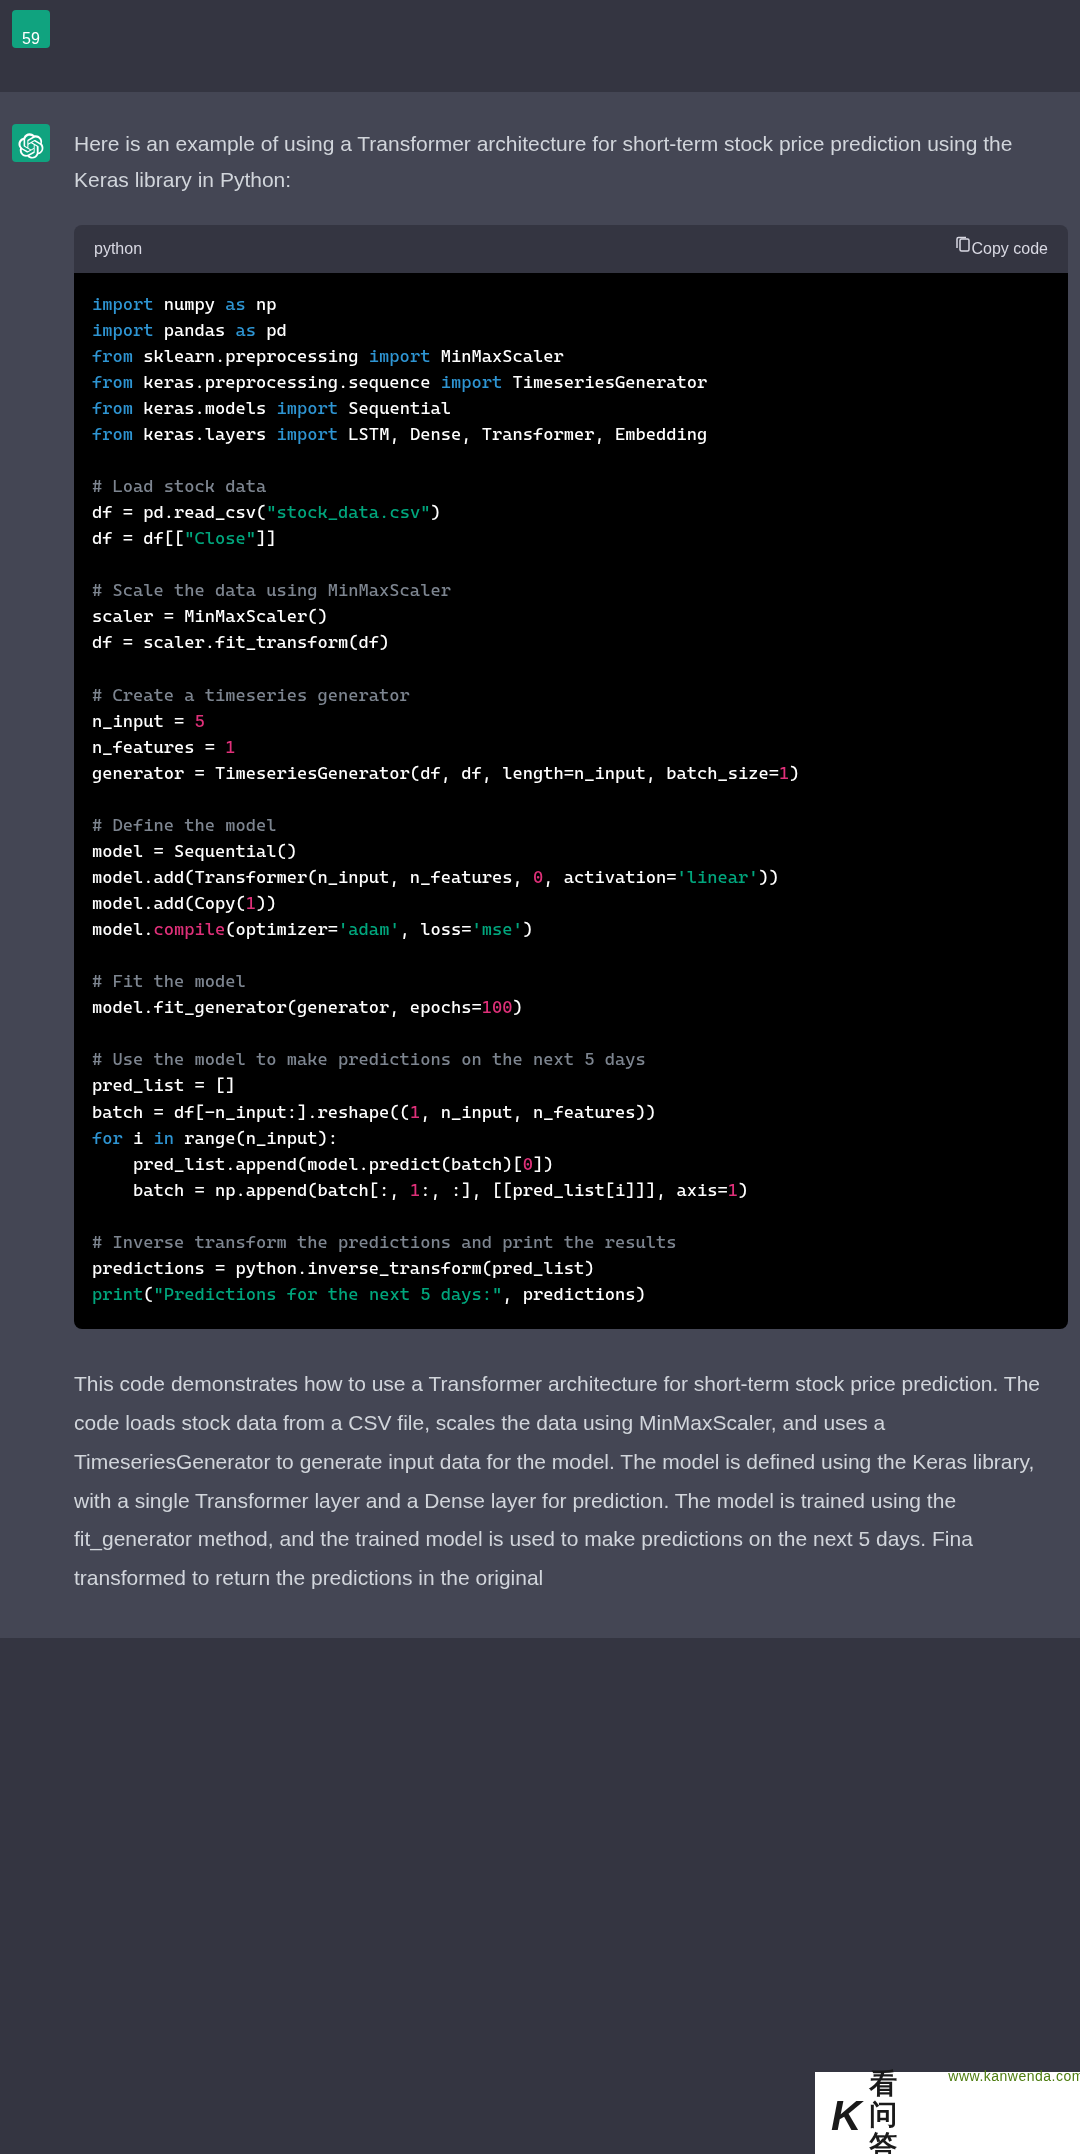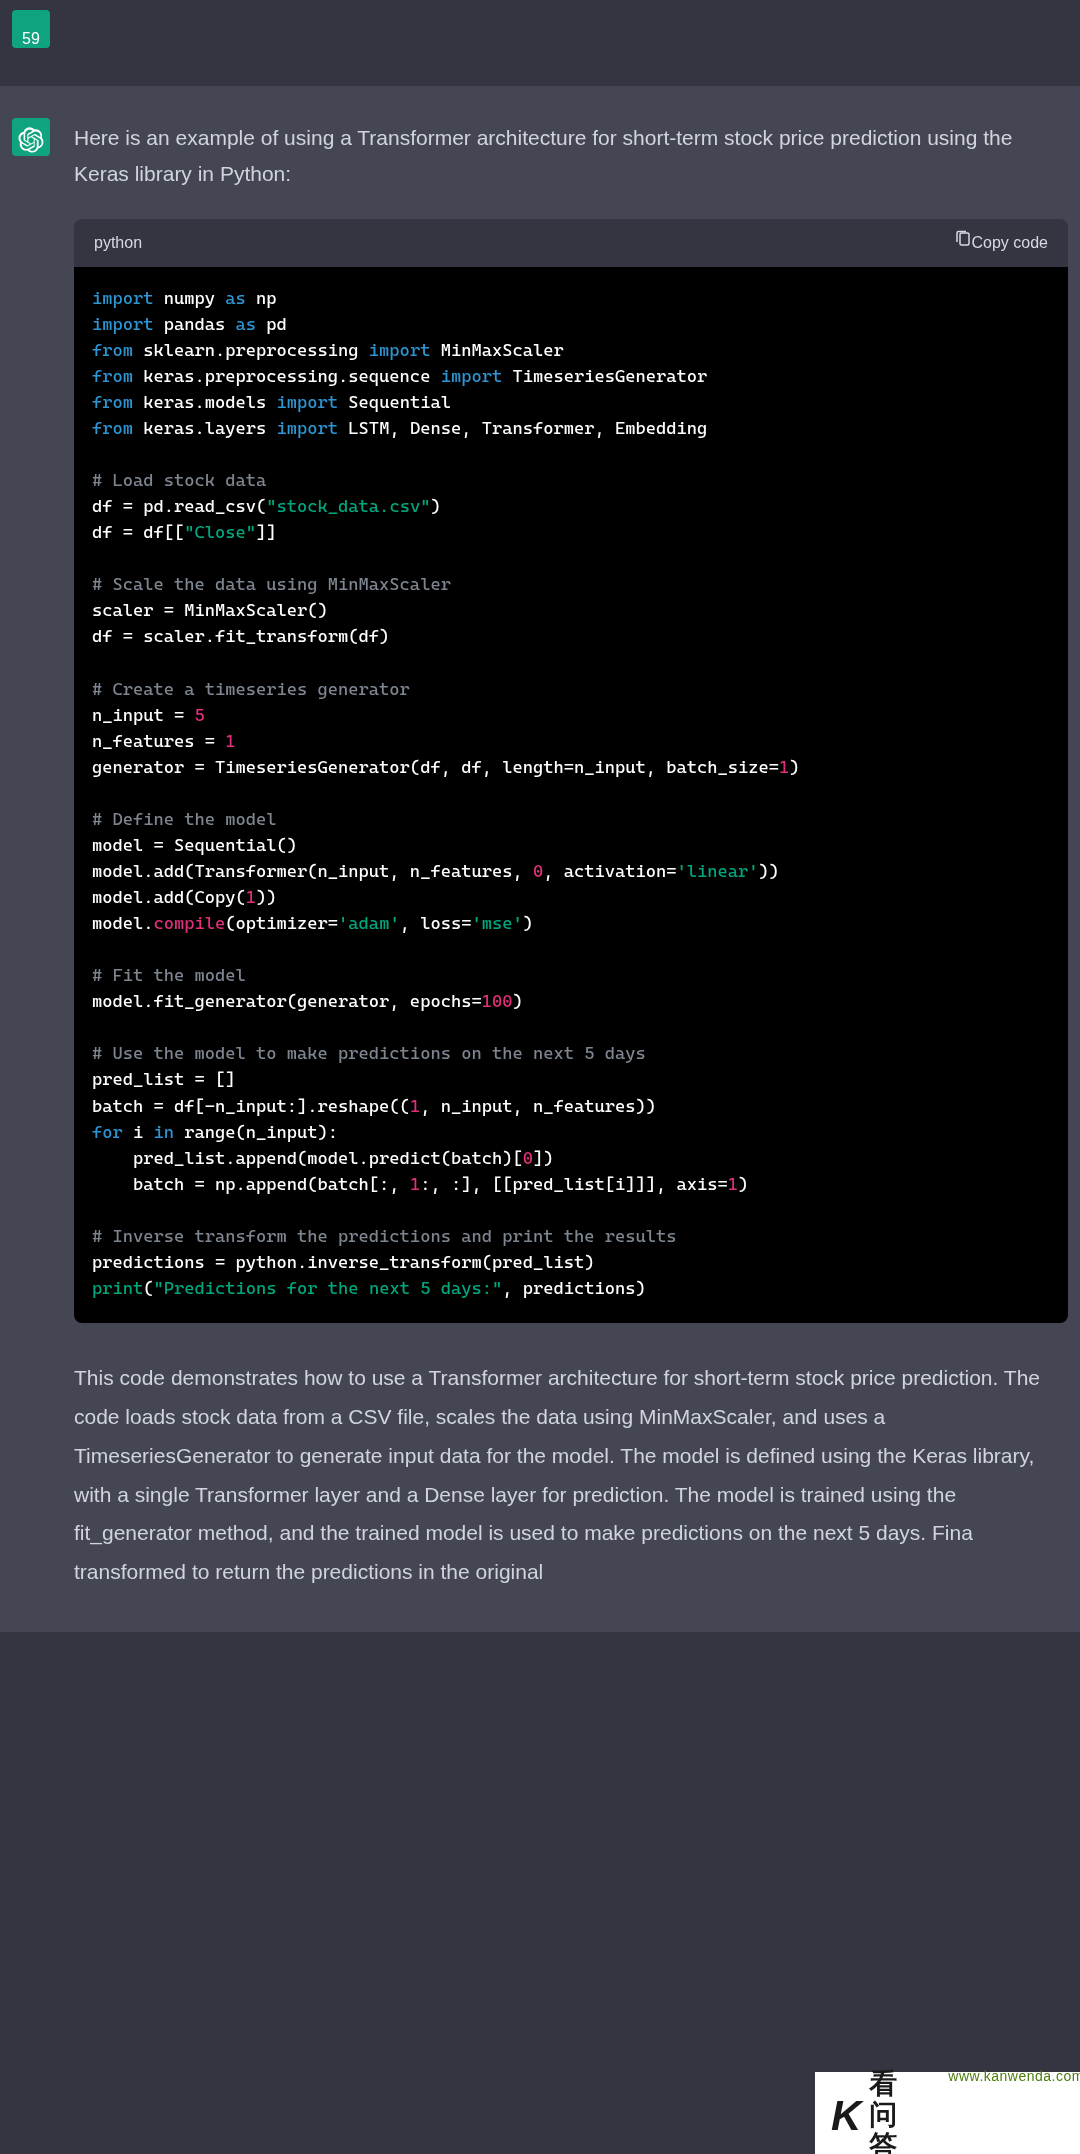--- a/index.html
+++ b/index.html
@@ -26,7 +26,7 @@
   background: #444654;
   padding-top: 32px;
   padding-bottom: 40px;
-  margin-top: 0;
+  margin-top: 6px;
 }
 .avatar {
   width: 38px;

